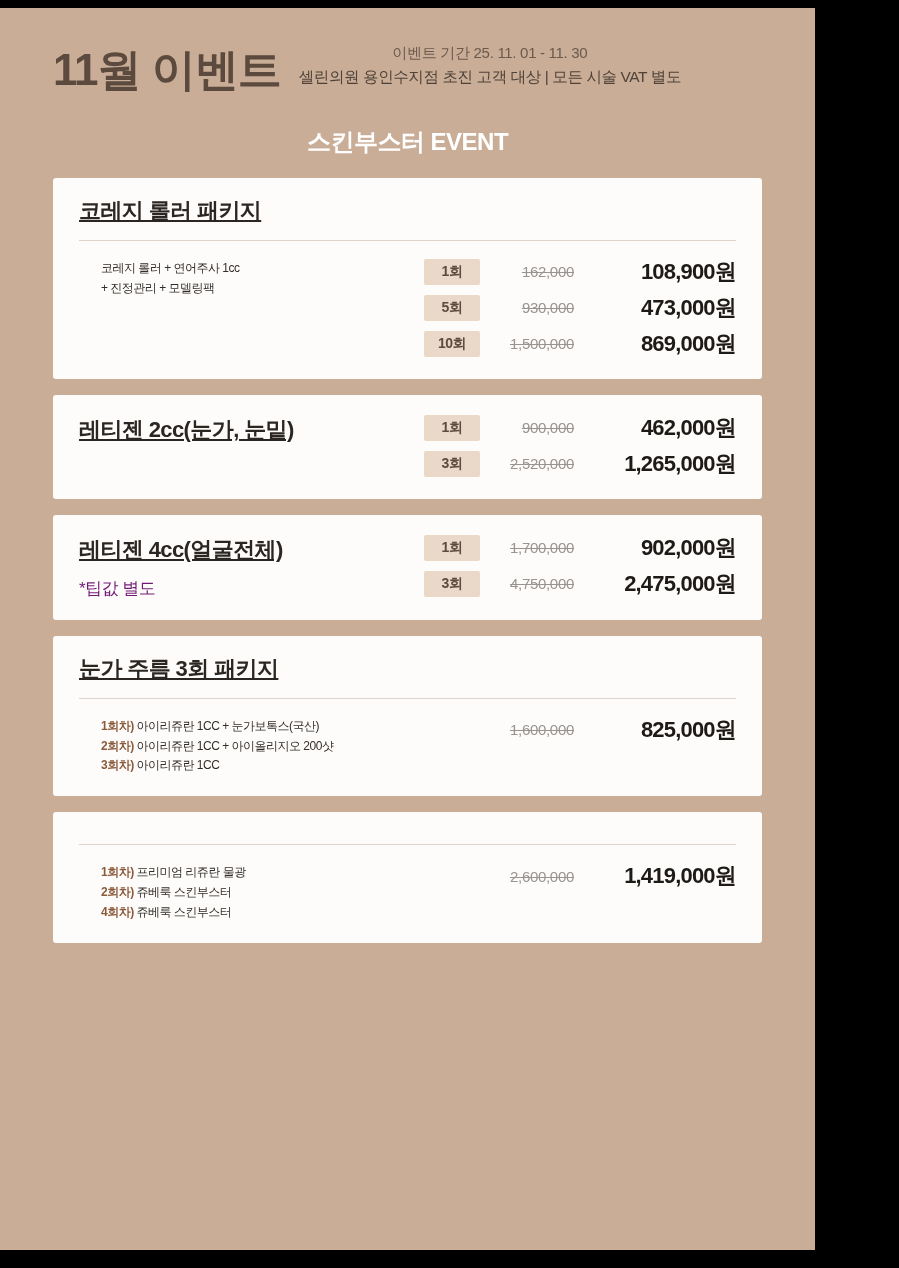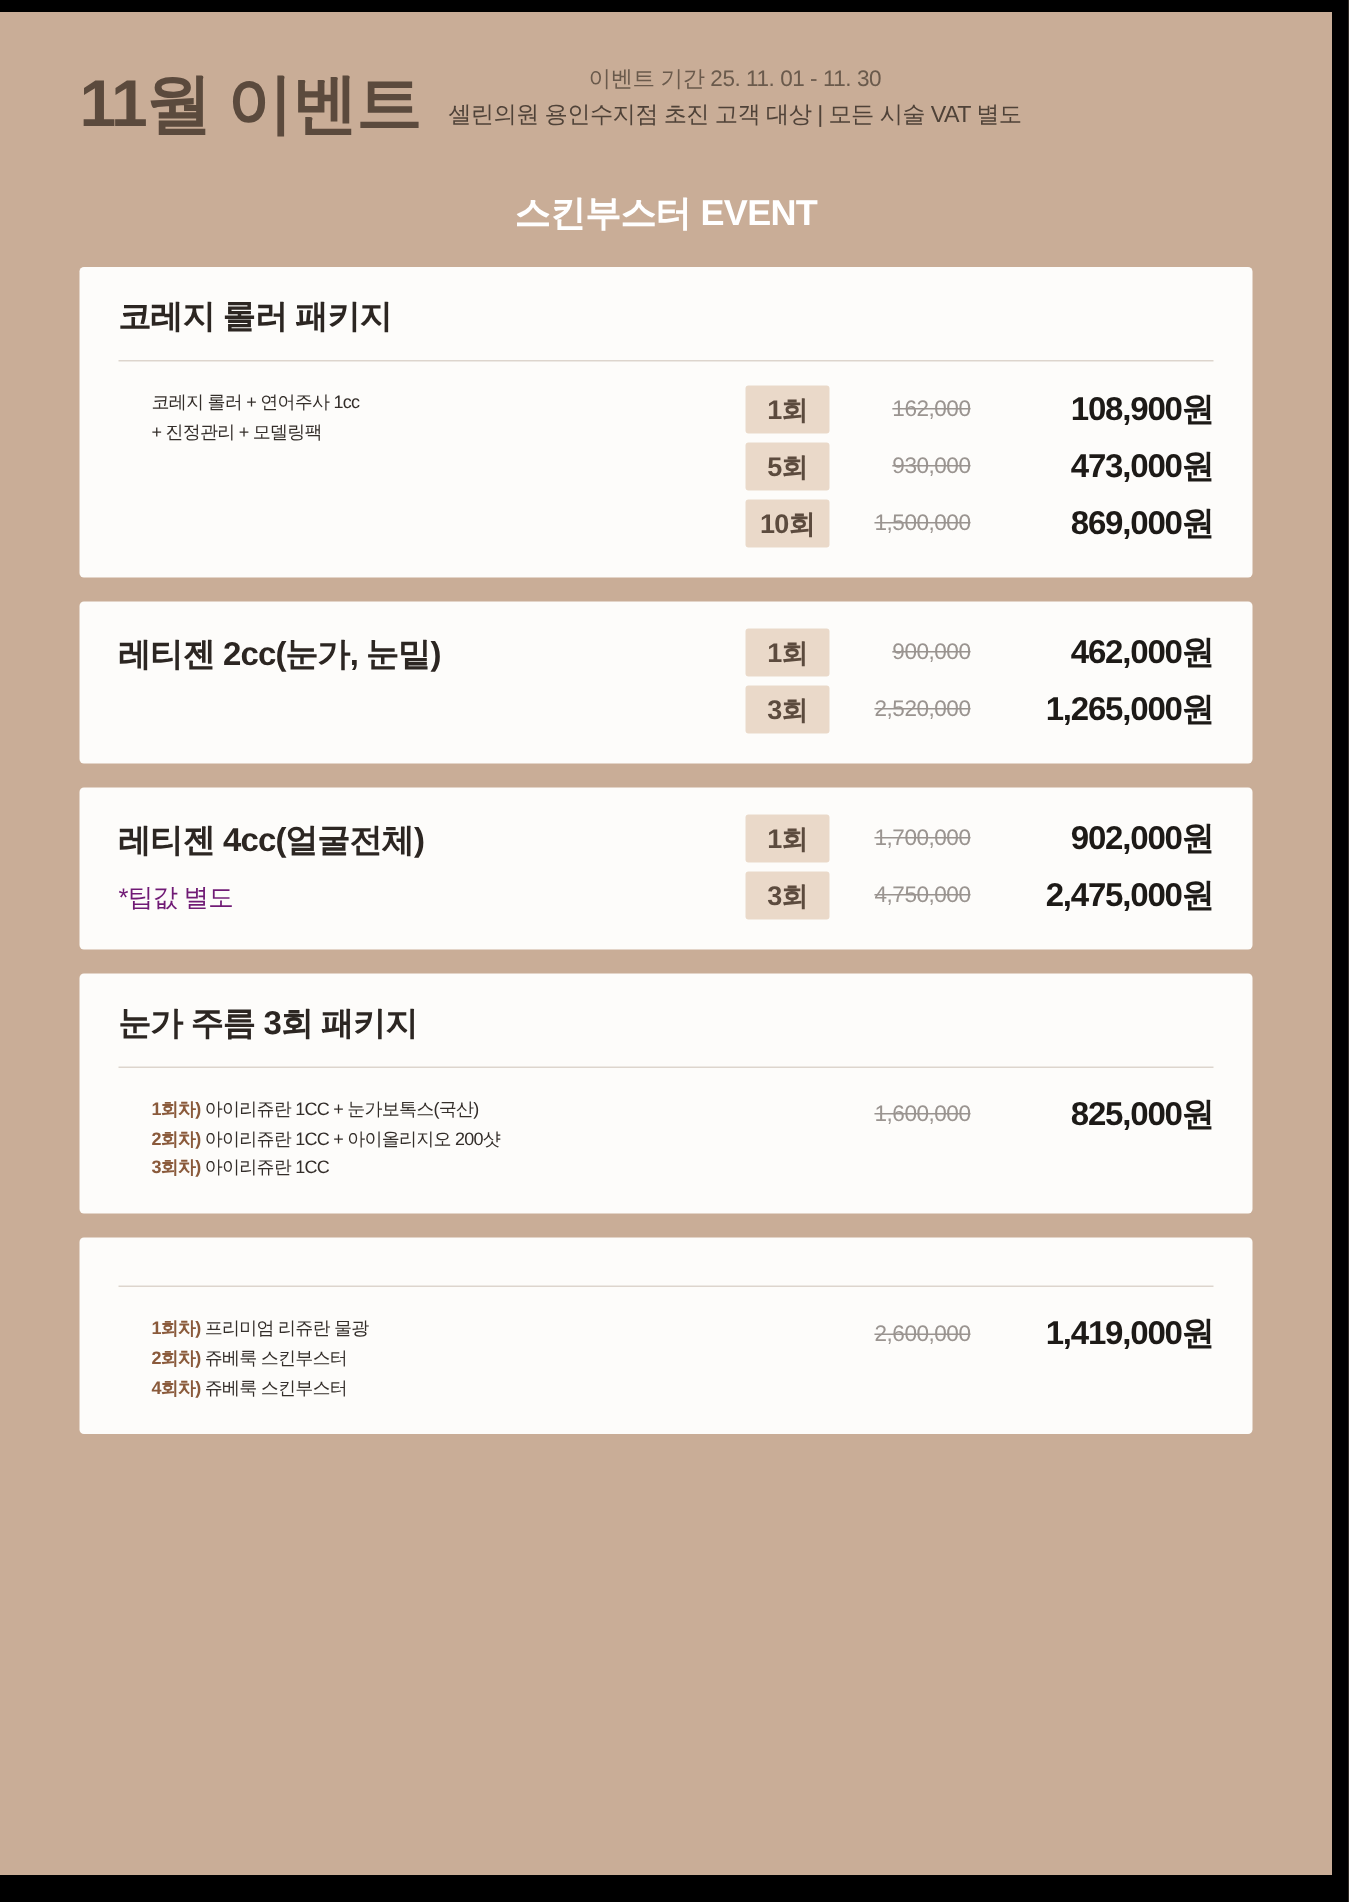--- a/index.html
+++ b/index.html
@@ -11,7 +11,7 @@
     font-family: "Liberation Sans", "DejaVu Sans", sans-serif;
   }
   .page {
-    width: 888px;
+    width: 815px;
     height: 1268px;
     position: relative;
     background: #c9ad97;

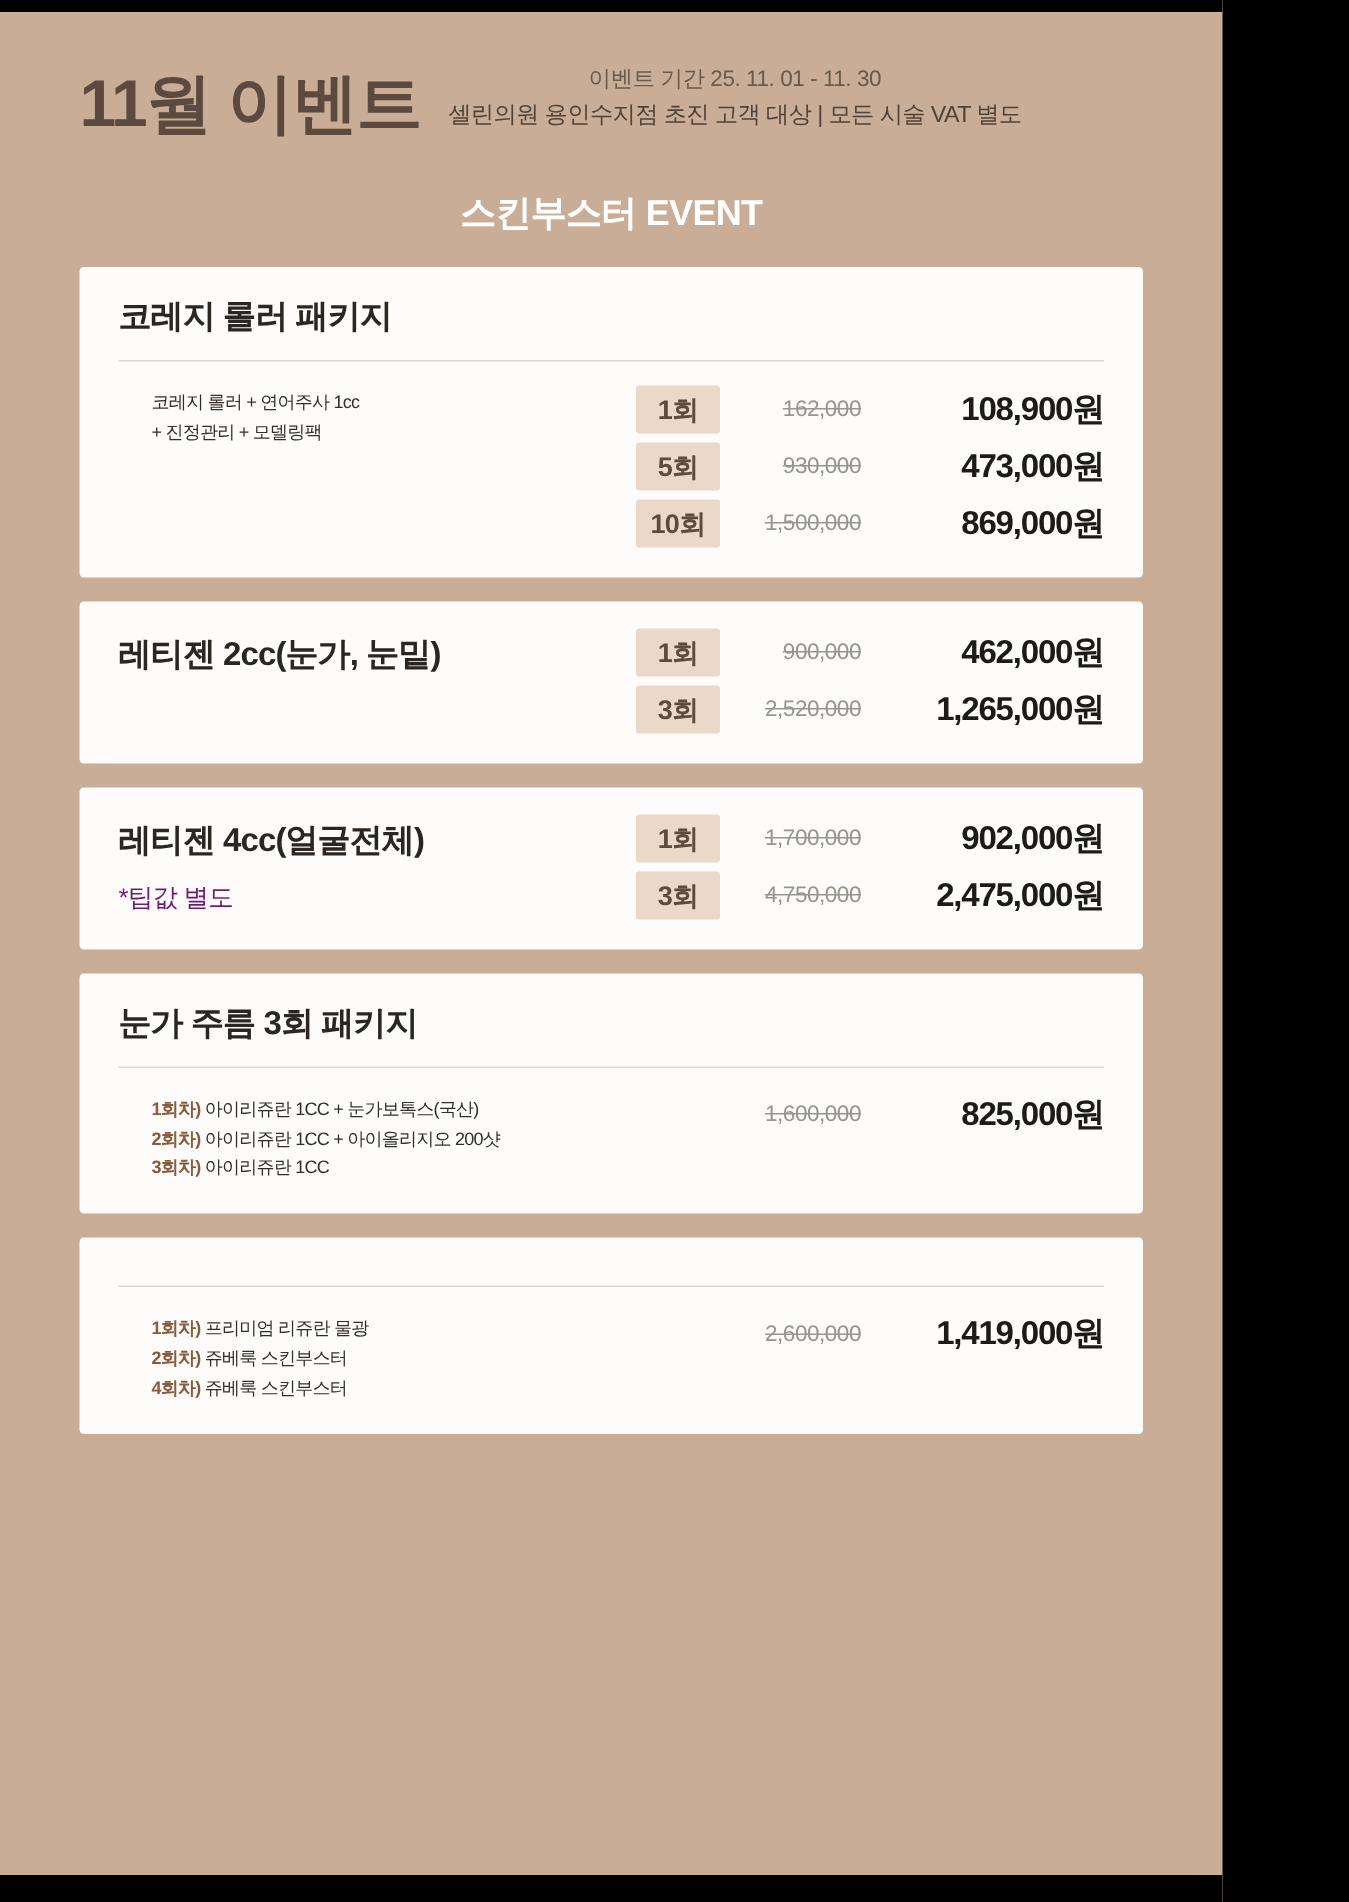--- a/index.html
+++ b/index.html
@@ -100,6 +100,7 @@
     font-weight: bold;
     color: #2c2622;
     letter-spacing: -0.6px;
+    text-decoration: underline;
   }
   .card-divider {
     height: 1px;

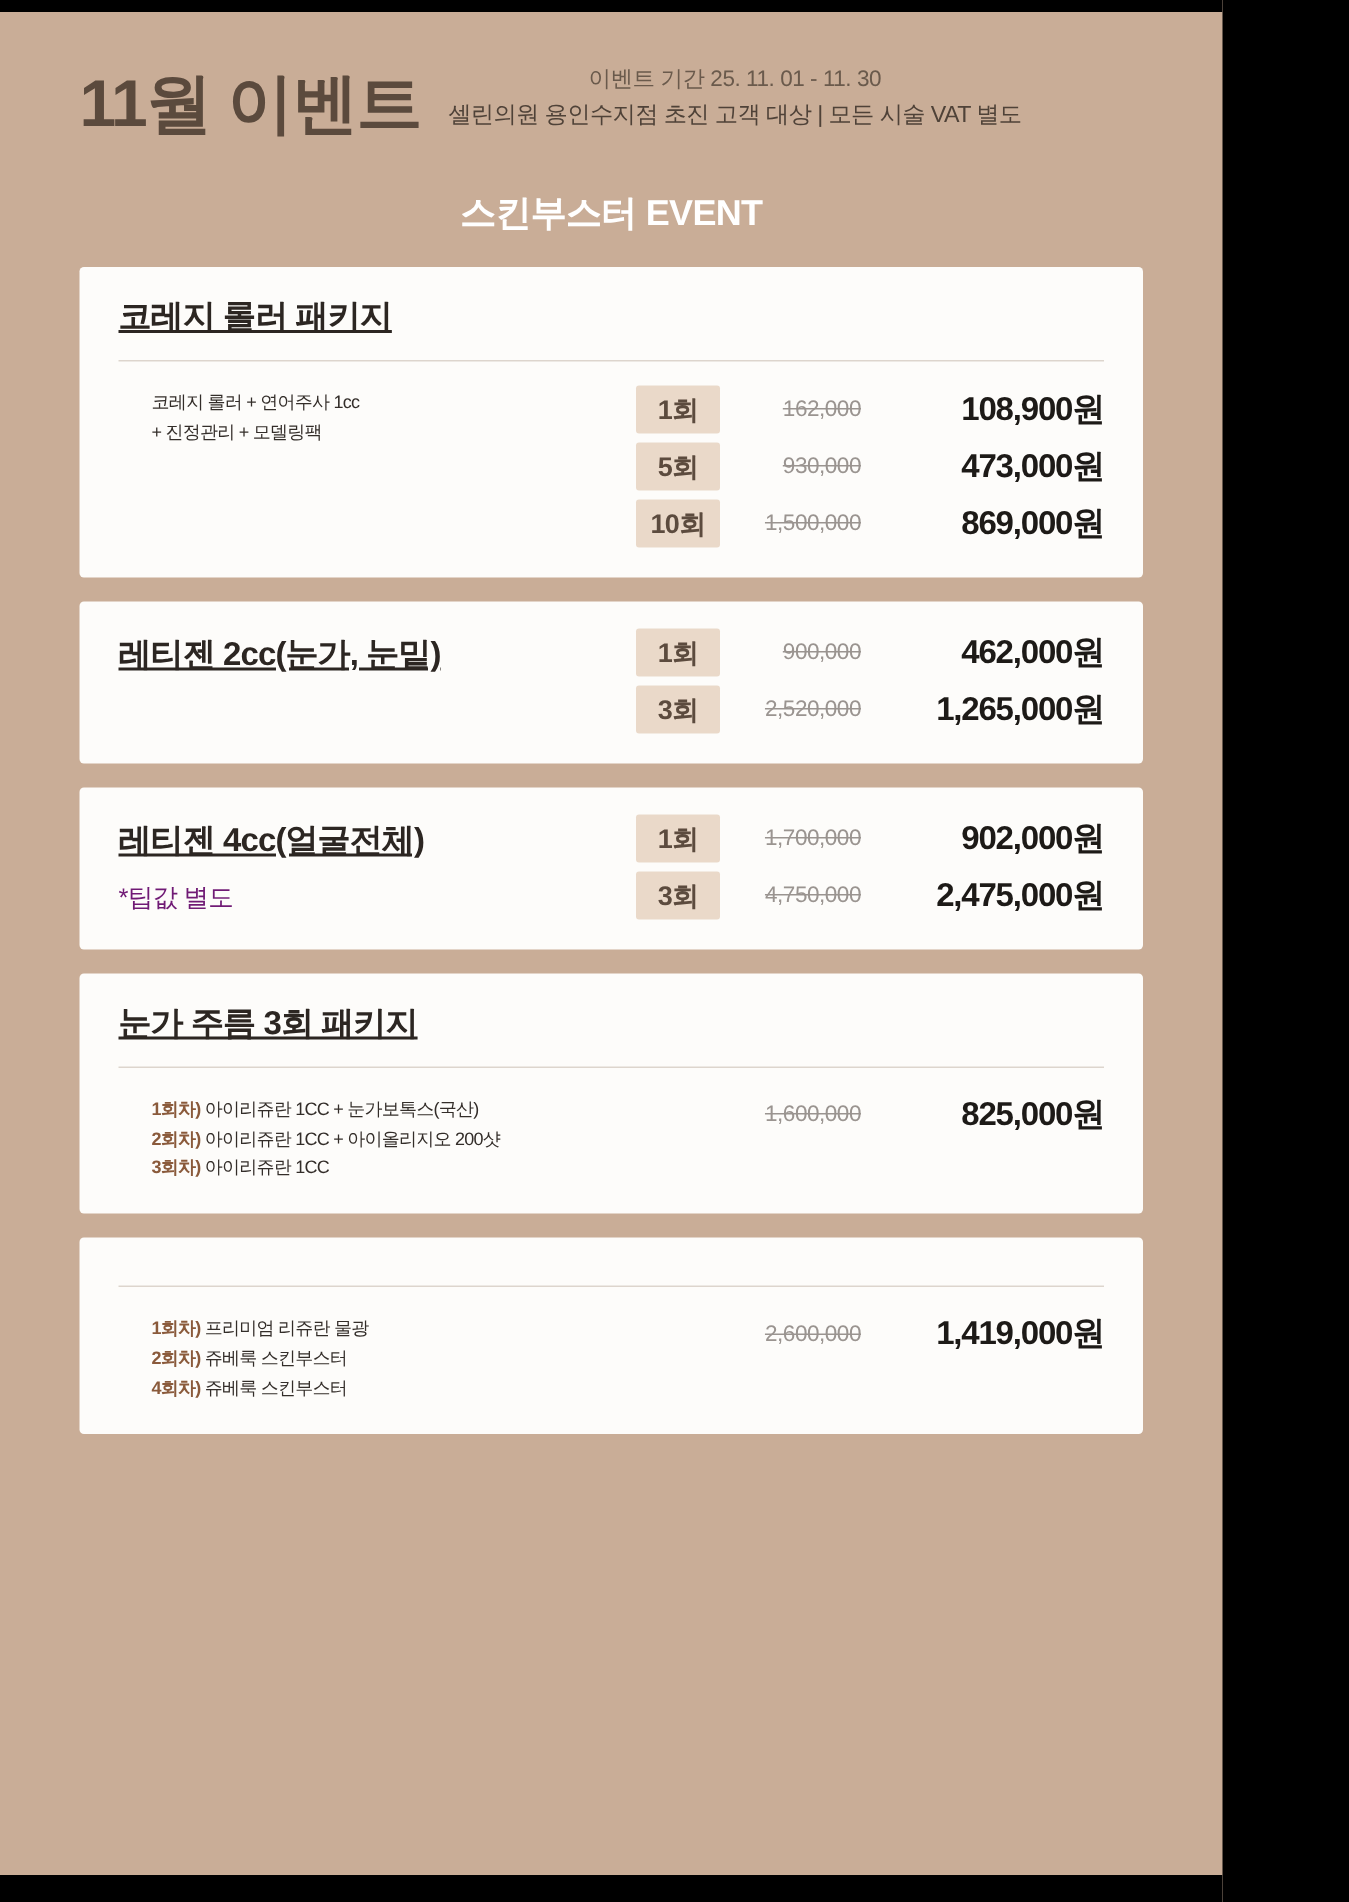--- a/index.html
+++ b/index.html
@@ -142,7 +142,7 @@
     text-align: center;
     background: #ead9c9;
     color: #5c4b3e;
-    font-size: 18px;
+    font-size: 14px;
     font-weight: bold;
     padding: 4px 7px;
     border-radius: 2px;

